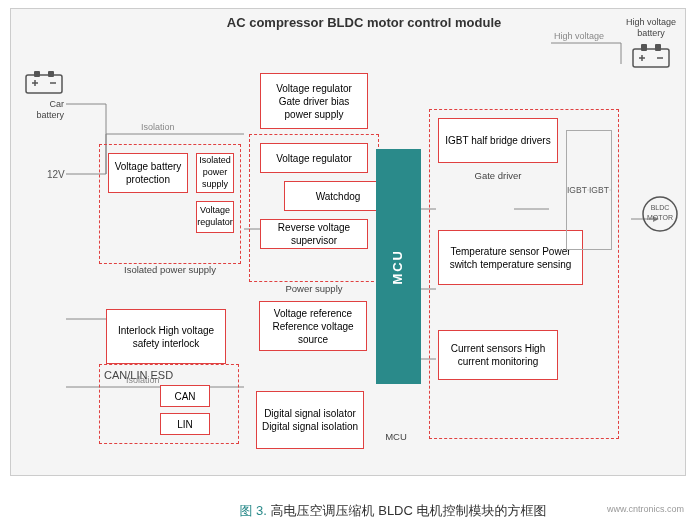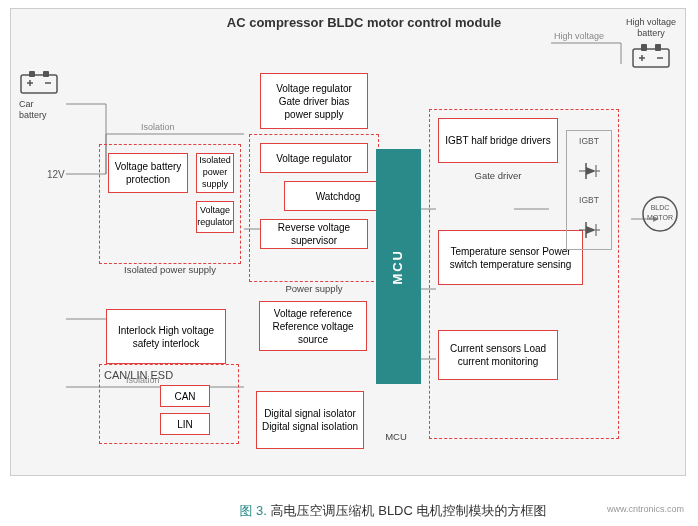--- a/index.html
+++ b/index.html
@@ -158,7 +158,7 @@
       </defs>
     </svg>
 
-    <div style="position:absolute;top:60px;left:8px;width:45px;text-align:left;">
+    <div style="position:absolute;top:60px;left:8px;width:45px;text-align:right;">
       <svg width="40" height="28" viewBox="0 0 40 28">
         <rect x="2" y="6" width="36" height="18" rx="2" fill="none" stroke="#555" stroke-width="1.5"></rect>
         <rect x="10" y="2" width="6" height="6" rx="1" fill="#555"></rect>

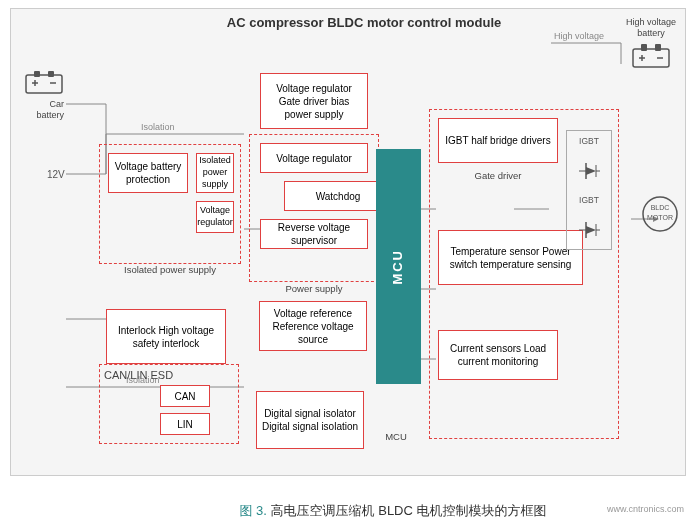--- a/index.html
+++ b/index.html
@@ -292,7 +292,7 @@
 monitoring</span>
       </div>
 
-      <div style="position:absolute;top:20px;left:136px;width:46px;height:120px;border:1px solid #aaa;display:flex;flex-direction:column;align-items:center;justify-content:space-around;">
+      <div style="position:absolute;top:20px;left:136px;width:46px;height:120px;border:1px solid #aaa;display:flex;flex-direction:row;align-items:center;justify-content:space-around;">
         <div style="font-size:8.5px;color:#555;text-align:center;">IGBT</div>
 
         <svg width="30" height="28" viewBox="0 0 30 28">

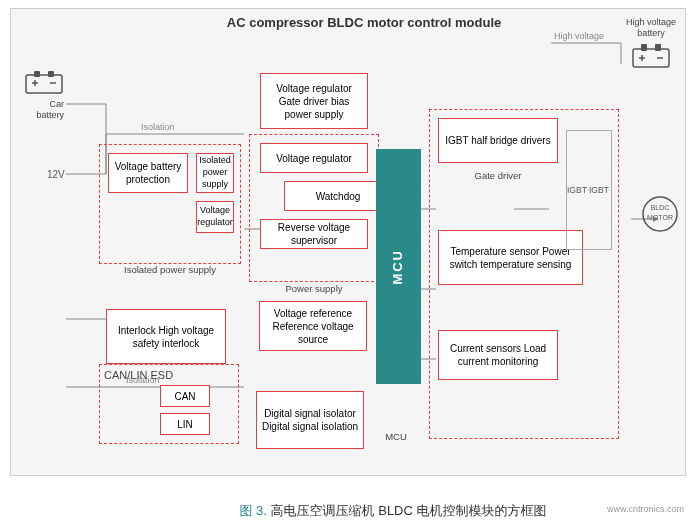--- a/index.html
+++ b/index.html
@@ -288,7 +288,7 @@
 
       <div class="solid-box" style="top:220px;left:8px;width:120px;height:50px;">
         <span>Current sensors
-Load current
+High current
 monitoring</span>
       </div>
 

